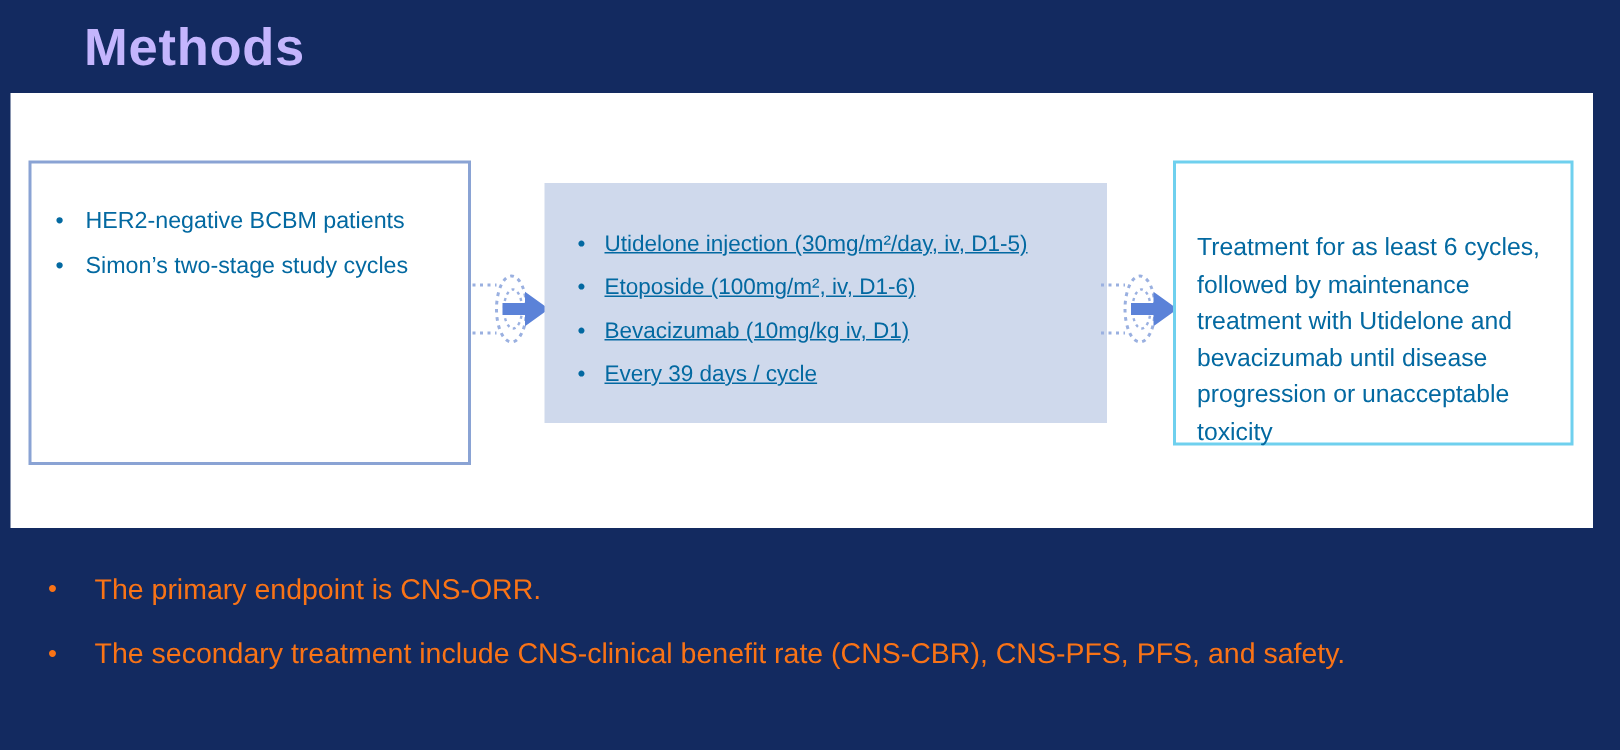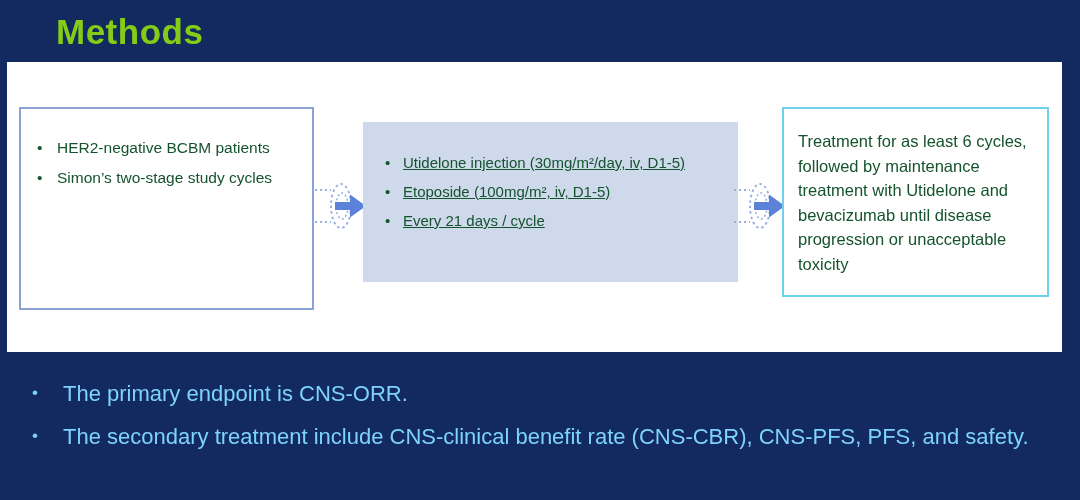--- a/index.html
+++ b/index.html
@@ -18,7 +18,7 @@
     top: 12px;
     font-size: 35px;
     font-weight: bold;
-    color: #84cc16;
+    color: #c4b5fd;
     letter-spacing: 0.5px;
   }
   .panel {

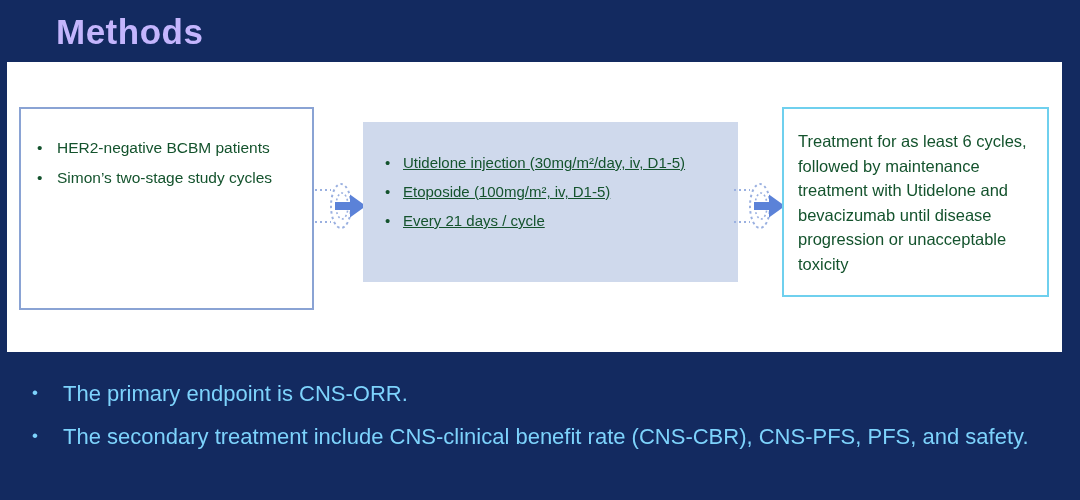--- a/index.html
+++ b/index.html
@@ -31,7 +31,7 @@
   }
   .box {
     position: absolute;
-    color: #14532d;
+    color: #0369a1;
   }
   .box-enrollment {
     left: 12px;

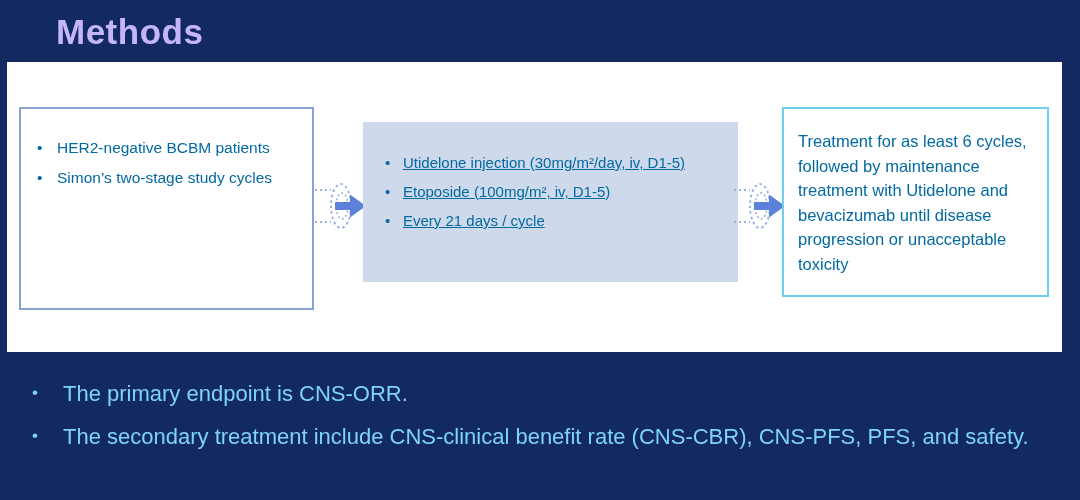--- a/index.html
+++ b/index.html
@@ -57,7 +57,7 @@
     height: 190px;
     border: 2px solid #6fd0ee;
     background: #ffffff;
-    padding: 20px 10px 0 14px;
+    padding: 44px 10px 0 14px;
   }
   ul.box-list { list-style: none; }
   .box-enrollment ul.box-list li {

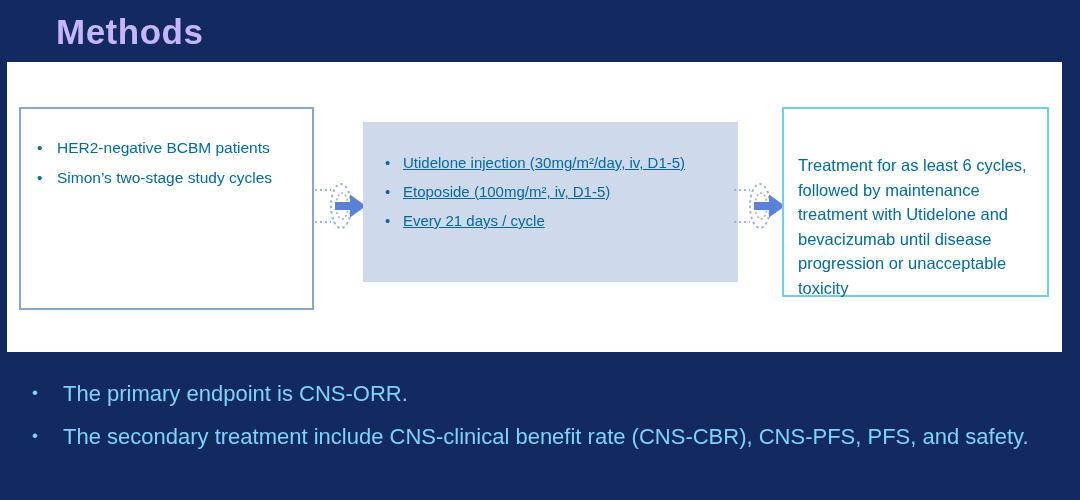--- a/index.html
+++ b/index.html
@@ -142,7 +142,7 @@
     <div class="box box-regimen">
       <ul class="box-list">
         <li>Utidelone injection (30mg/m²/day, iv, D1-5)</li>
-        <li>Etoposide (100mg/m², iv, D1-5)</li>
+        <li>Etoposide (100mg/m², iv, D1-6)</li>
         <li>Every 21 days / cycle</li>
       </ul>
     </div>

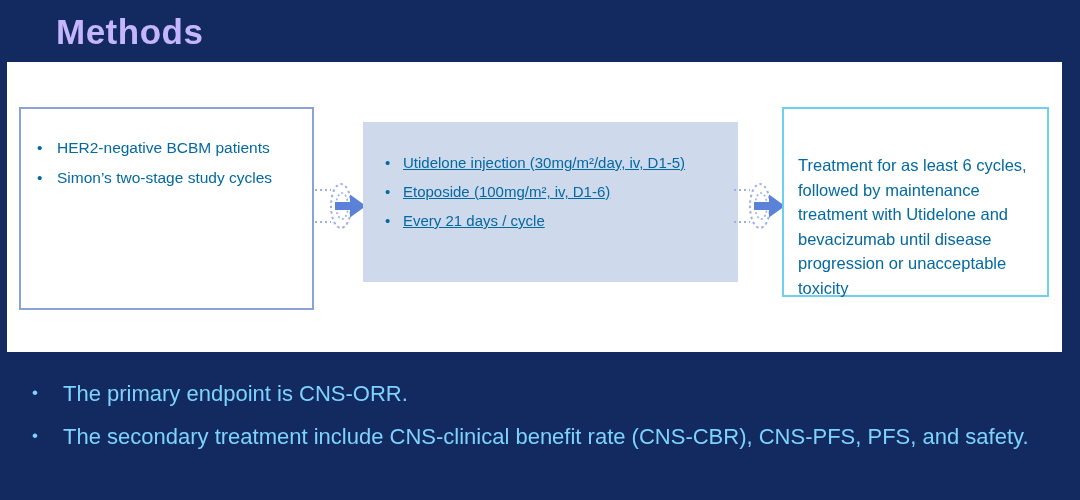--- a/index.html
+++ b/index.html
@@ -143,6 +143,7 @@
       <ul class="box-list">
         <li>Utidelone injection (30mg/m²/day, iv, D1-5)</li>
         <li>Etoposide (100mg/m², iv, D1-6)</li>
+        <li>Bevacizumab (10mg/kg iv, D1)</li>
         <li>Every 21 days / cycle</li>
       </ul>
     </div>

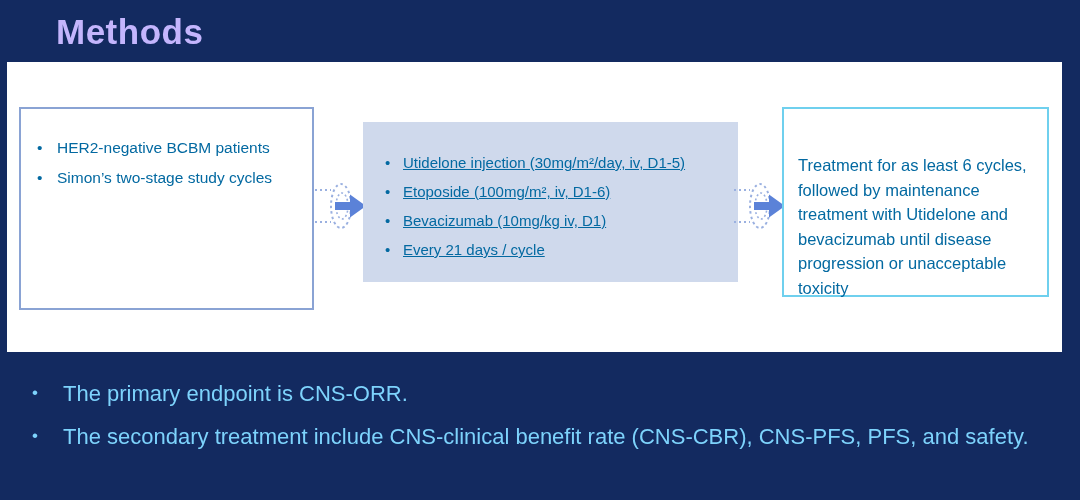--- a/index.html
+++ b/index.html
@@ -144,7 +144,7 @@
         <li>Utidelone injection (30mg/m²/day, iv, D1-5)</li>
         <li>Etoposide (100mg/m², iv, D1-6)</li>
         <li>Bevacizumab (10mg/kg iv, D1)</li>
-        <li>Every 21 days / cycle</li>
+        <li>Every 39 days / cycle</li>
       </ul>
     </div>
 

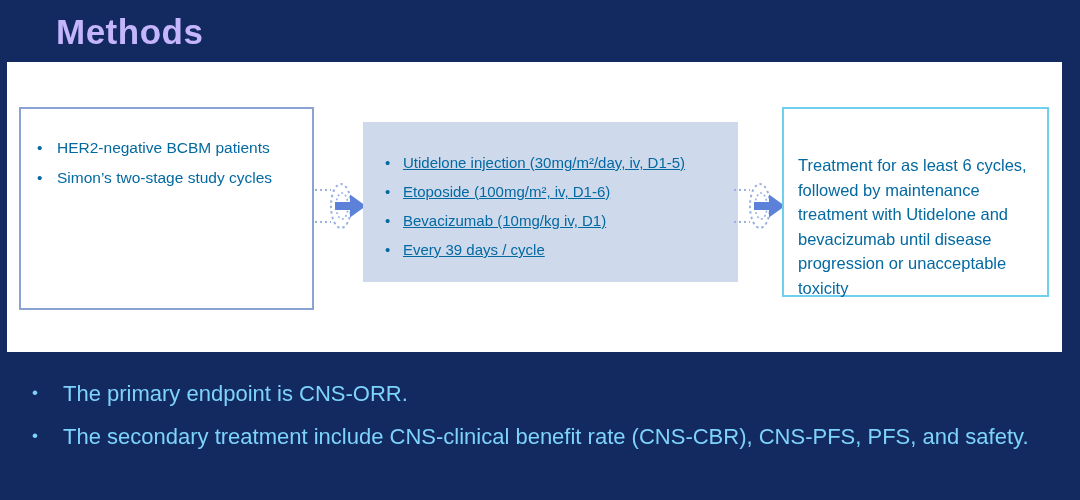--- a/index.html
+++ b/index.html
@@ -101,8 +101,8 @@
   }
   .endpoints li {
     position: relative;
-    color: #7dd3fc;
-    font-size: 22px;
+    color: #f97316;
+    font-size: 19px;
     line-height: 24px;
     padding-left: 33px;
     margin-bottom: 19px;

